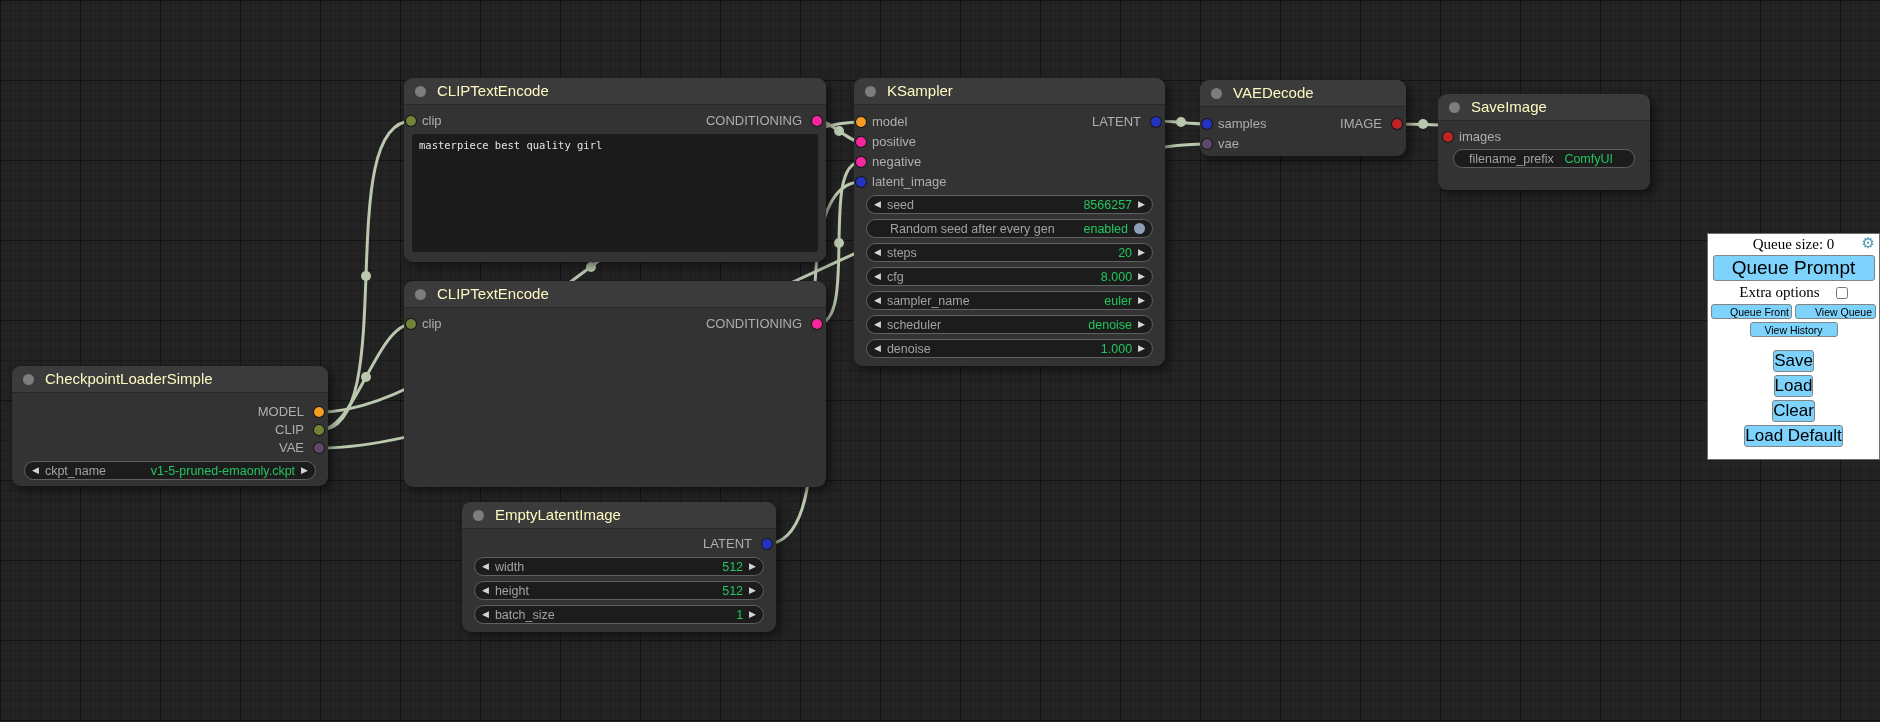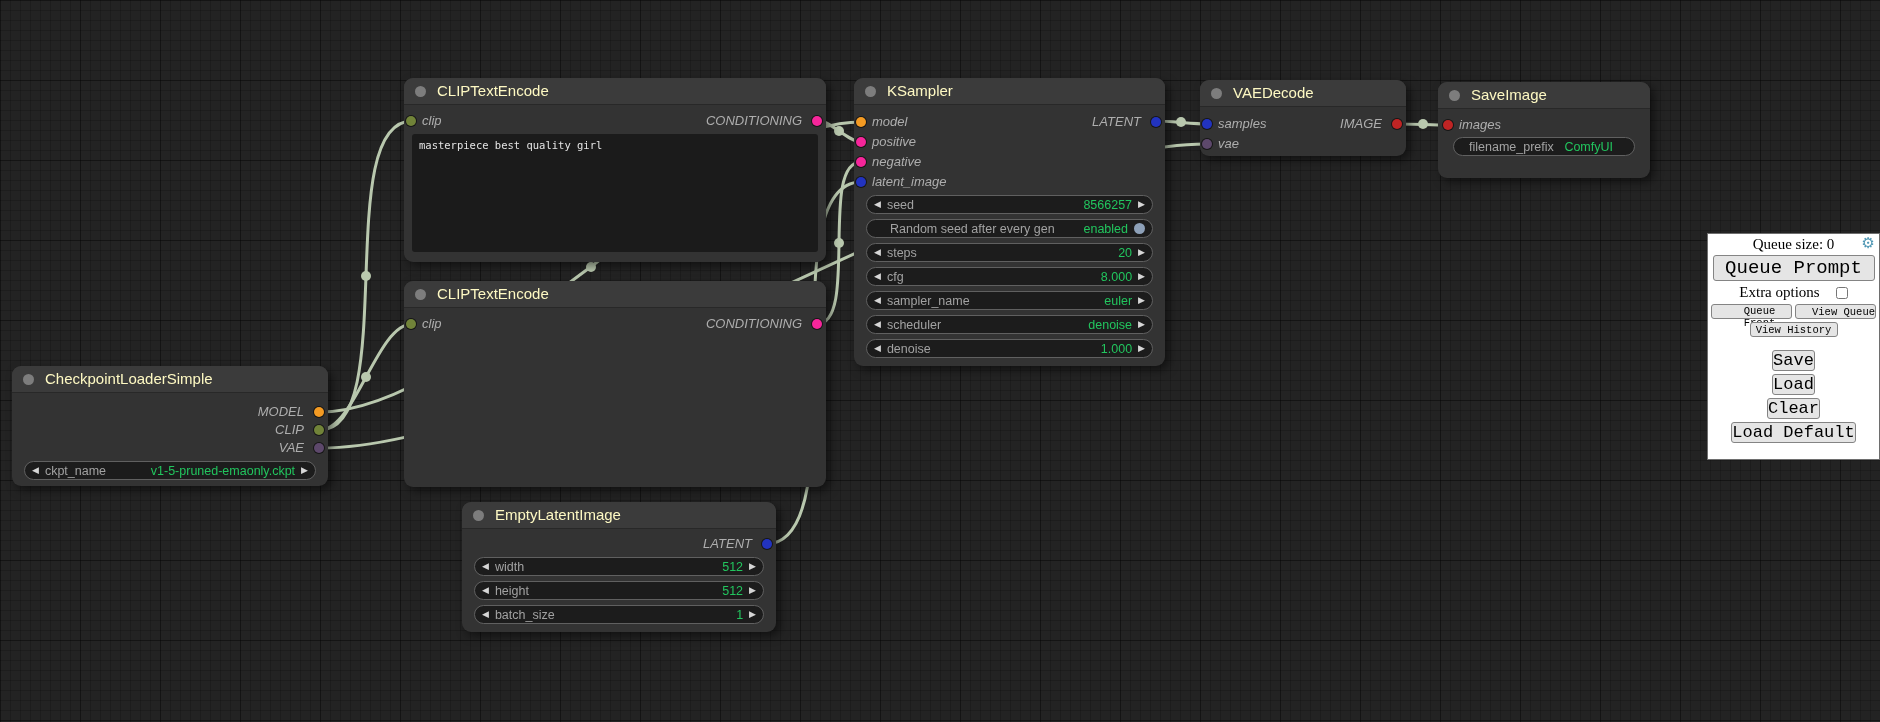--- a/index.html
+++ b/index.html
@@ -226,7 +226,7 @@
   </div>
 </div>
 
-<div class="node" style="left:1438px;top:82px;width:212px;height:96px">
+<div class="node" style="left:1438px;top:94px;width:212px;height:96px">
   <div class="ntitle">
     <span class="tdot" style="background: rgb(125, 125, 125);"></span>
     <span class="ttext">SaveImage</span>

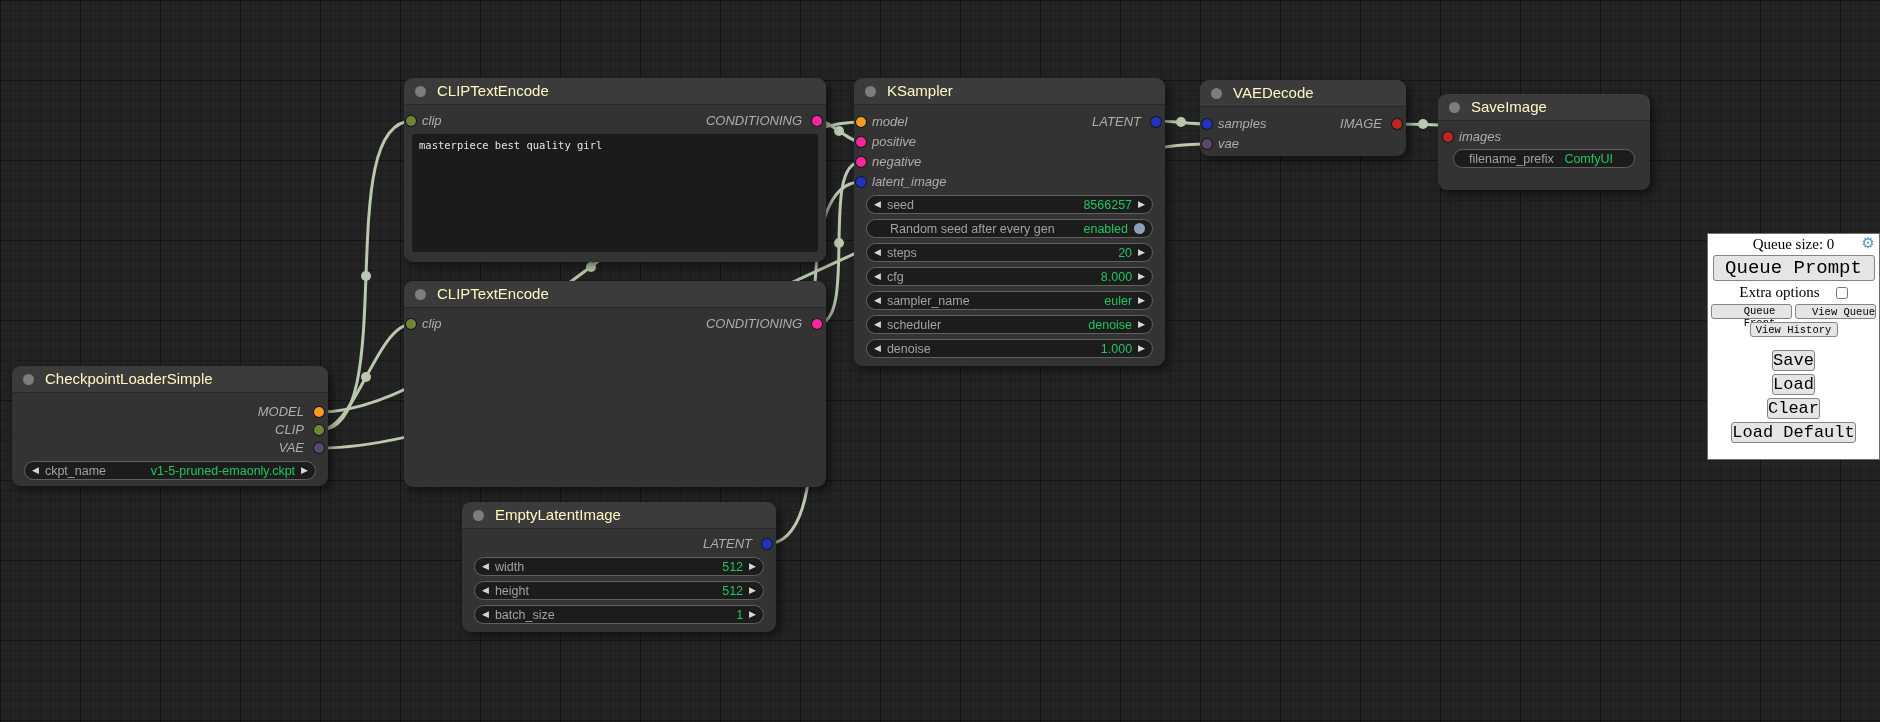--- a/index.html
+++ b/index.html
@@ -26,7 +26,7 @@
   }
   .tdot{position:absolute;left:11px;top:8px;width:11px;height:11px;border-radius:50%;}
   .ttext{margin-left:33px;}
-  .row{position:absolute;left:0;right:0;height:16px;line-height:16px;font-size:13px;color:#aeaeae;font-style:italic;}
+  .row{position:absolute;left:0;right:0;height:16px;line-height:16px;font-size:13px;color:#aeaeae;}
   .dot{position:absolute;top:3px;width:10px;height:10px;border-radius:50%;box-shadow:0 0 0 1px #161616;}
   .inlab{margin-left:18px;}
   .outlab{position:absolute;right:24px;top:0;}

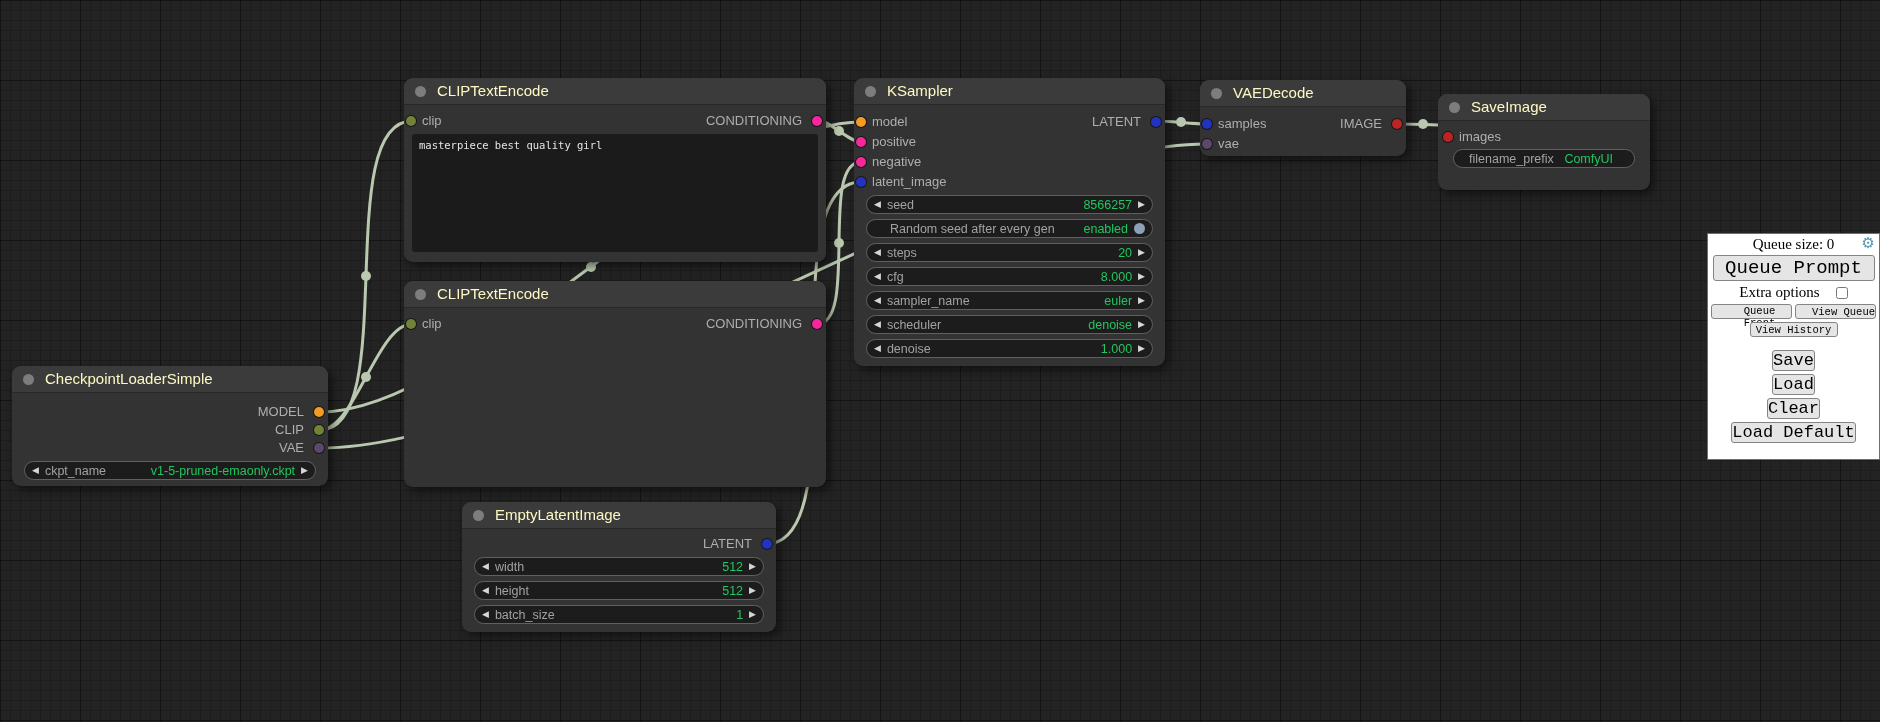--- a/index.html
+++ b/index.html
@@ -52,8 +52,8 @@
     font-family:"Liberation Serif",serif;
   }
   .menu button{
-    background:#e5e5e5;border:1px solid #848484;border-radius:3px;color:#000;
-    font-family:Liberation Mono, monospace;padding:0;cursor:pointer;text-align:center;
+    background:#7dd3fc;border:1px solid #848484;border-radius:3px;color:#000;
+    font-family:Liberation Sans, sans-serif;padding:0;cursor:pointer;text-align:center;
   }
   .qhead{width:100%;position:relative;text-align:center;font-size:15px;color:#000;margin-top:2px;}
   .gear{position:absolute;right:4px;top:0;font-size:15px;font-family:"DejaVu Sans",sans-serif;line-height:1;cursor:pointer;}

